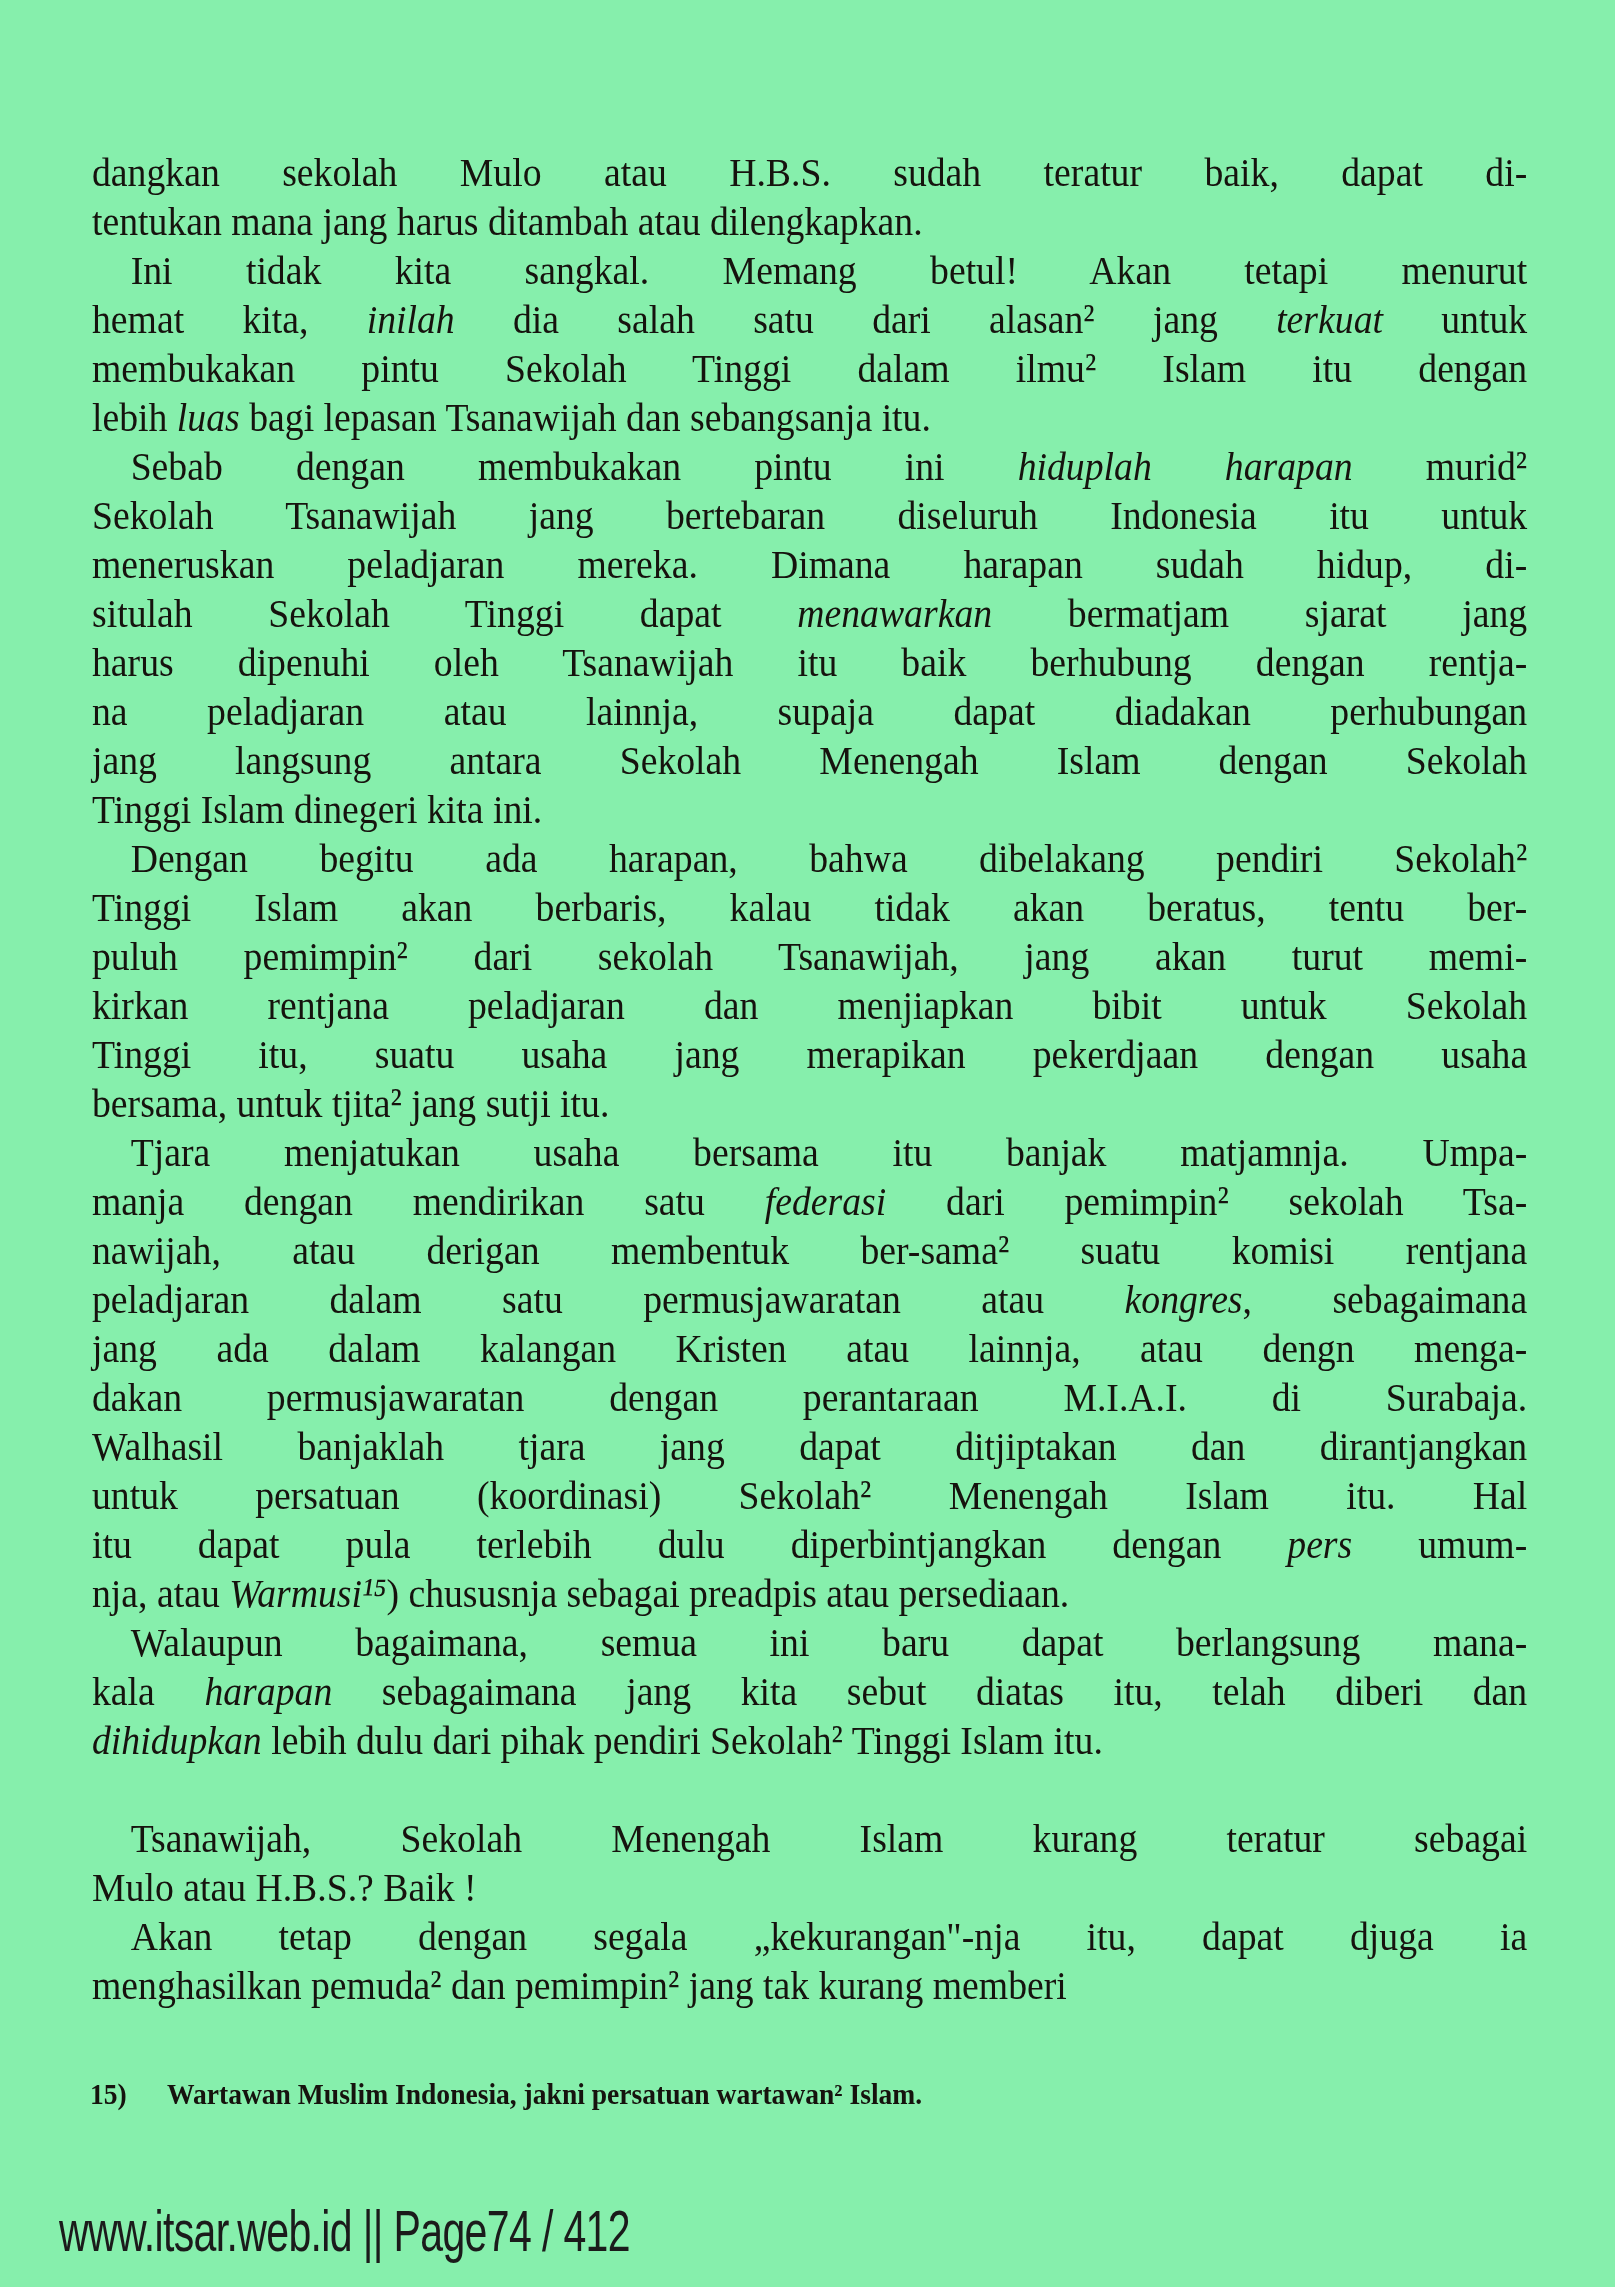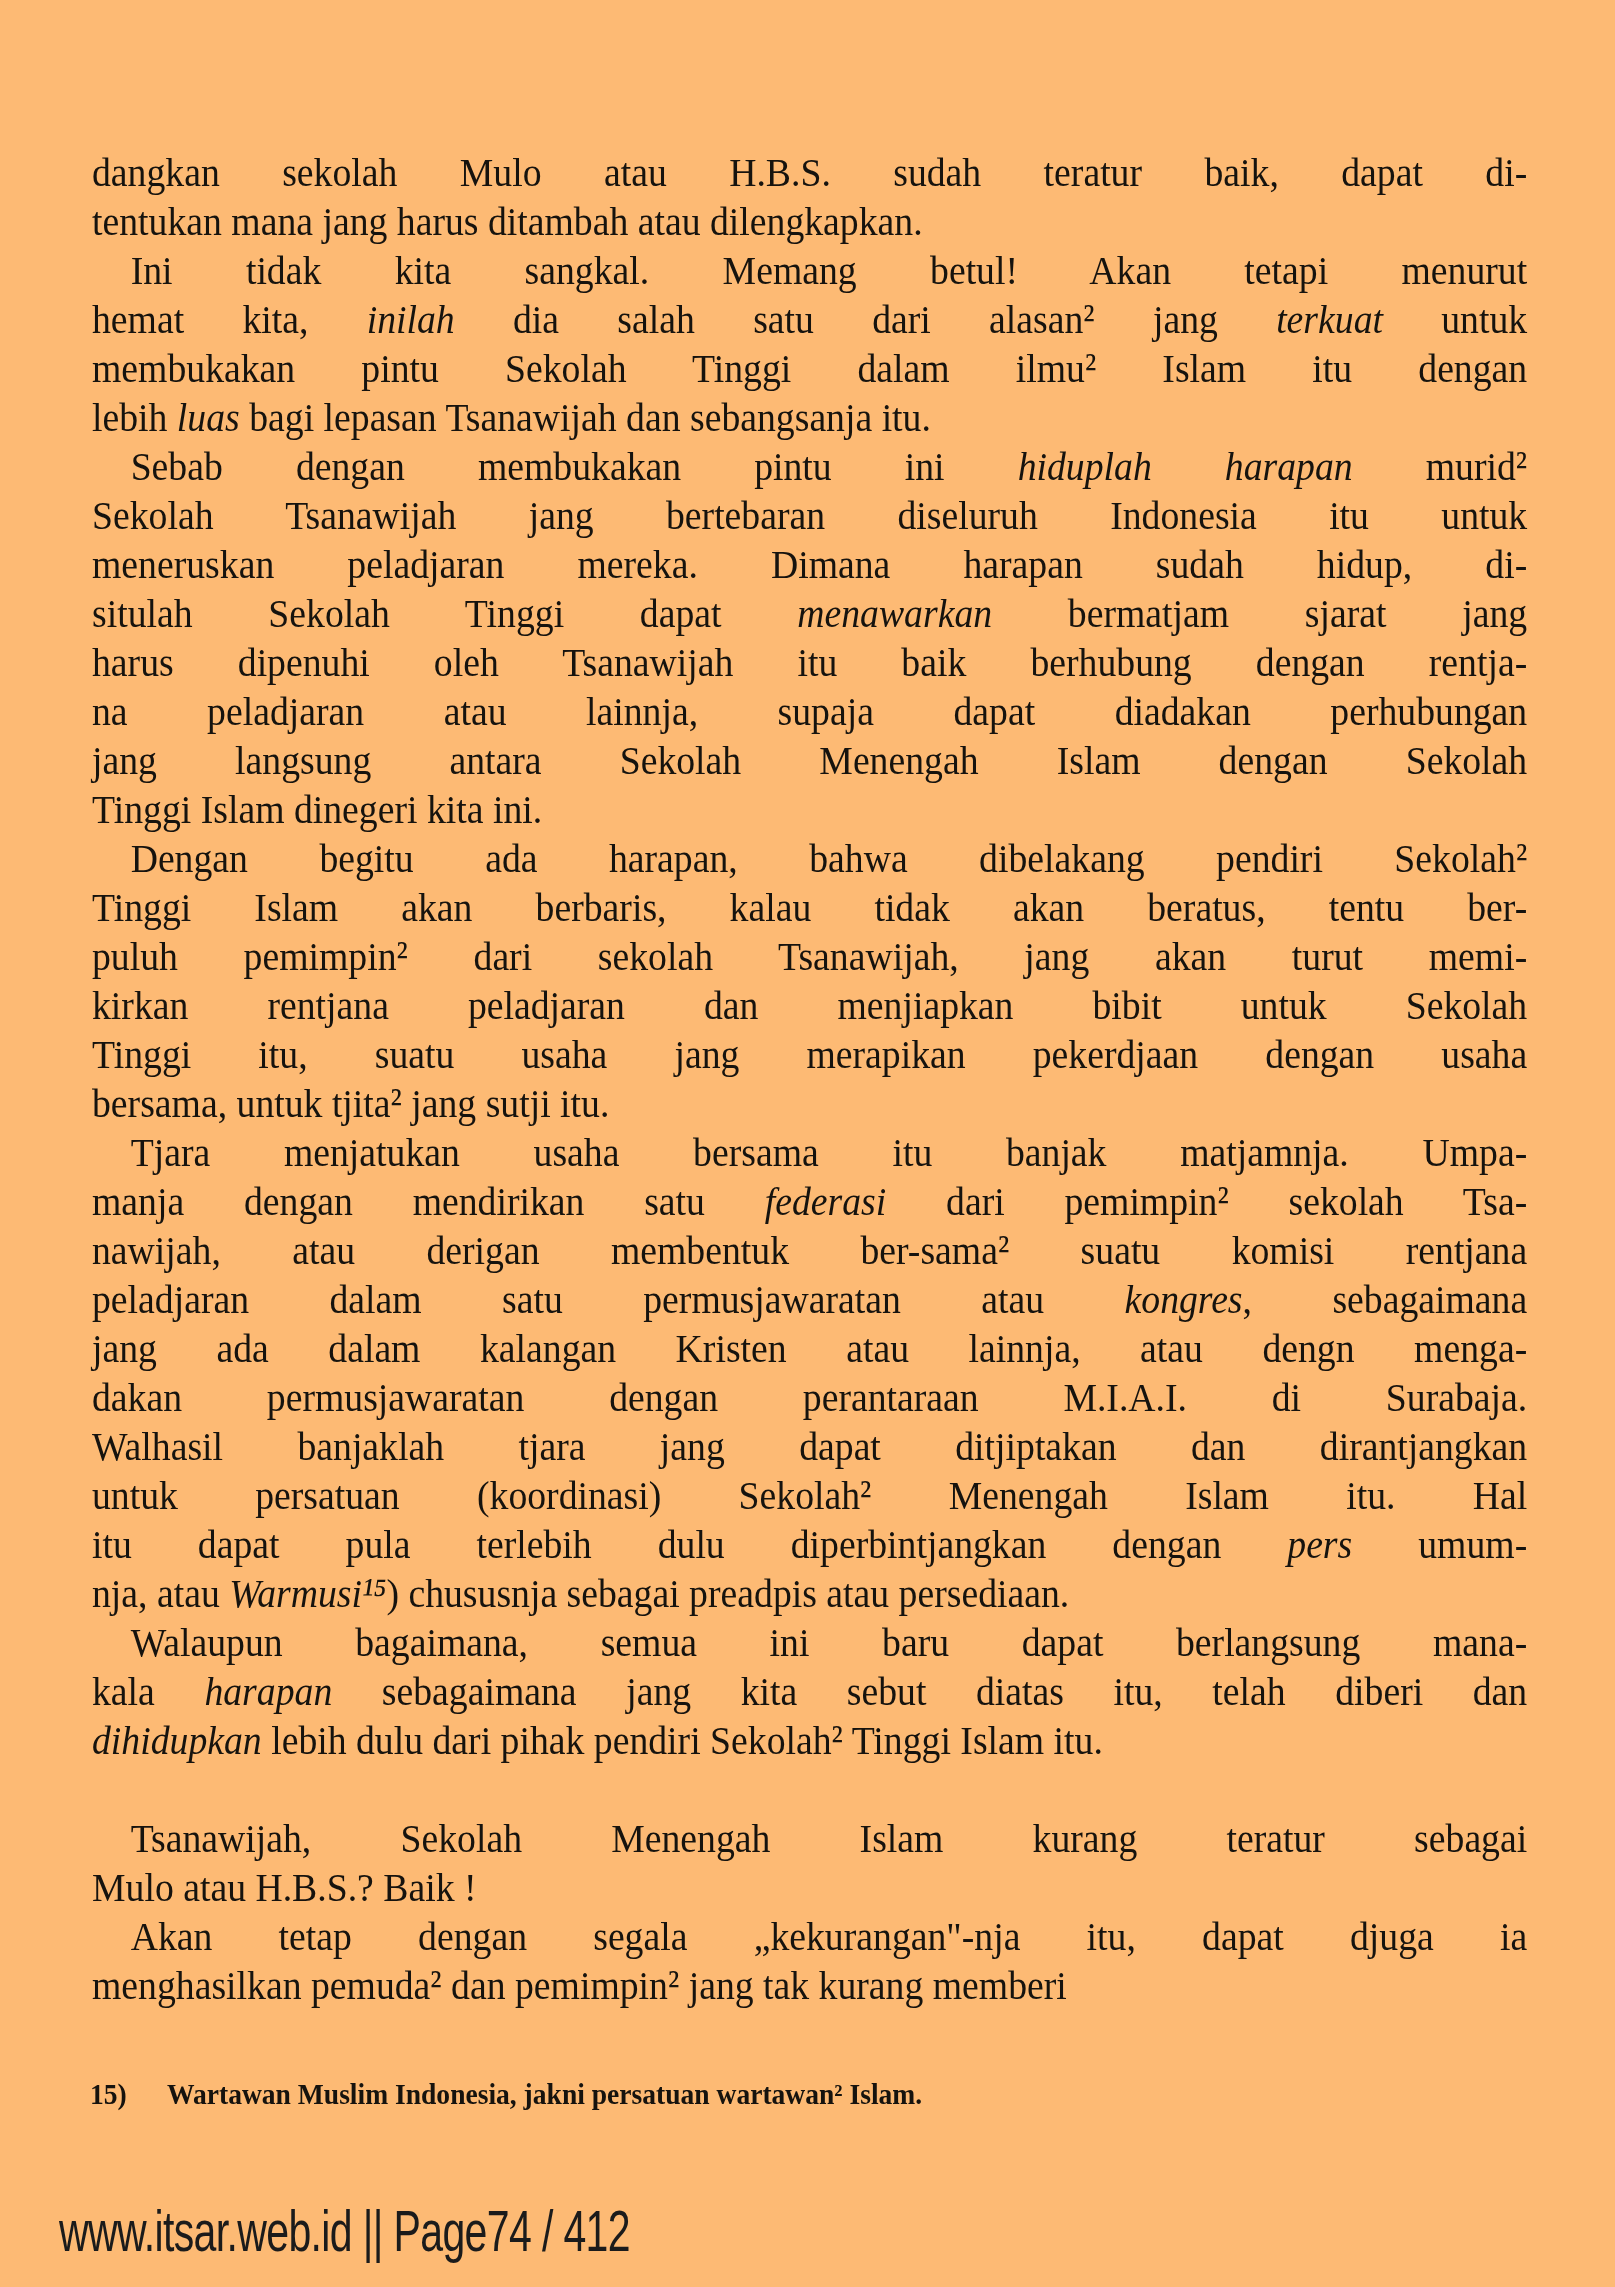--- a/index.html
+++ b/index.html
@@ -7,7 +7,7 @@
     position:relative;
     width:1615px;
     height:2288px;
-    background:#fdba74;
+    background:#86efac;
     overflow:hidden;
     font-family:"Liberation Serif", serif;
     color:#16130e;

